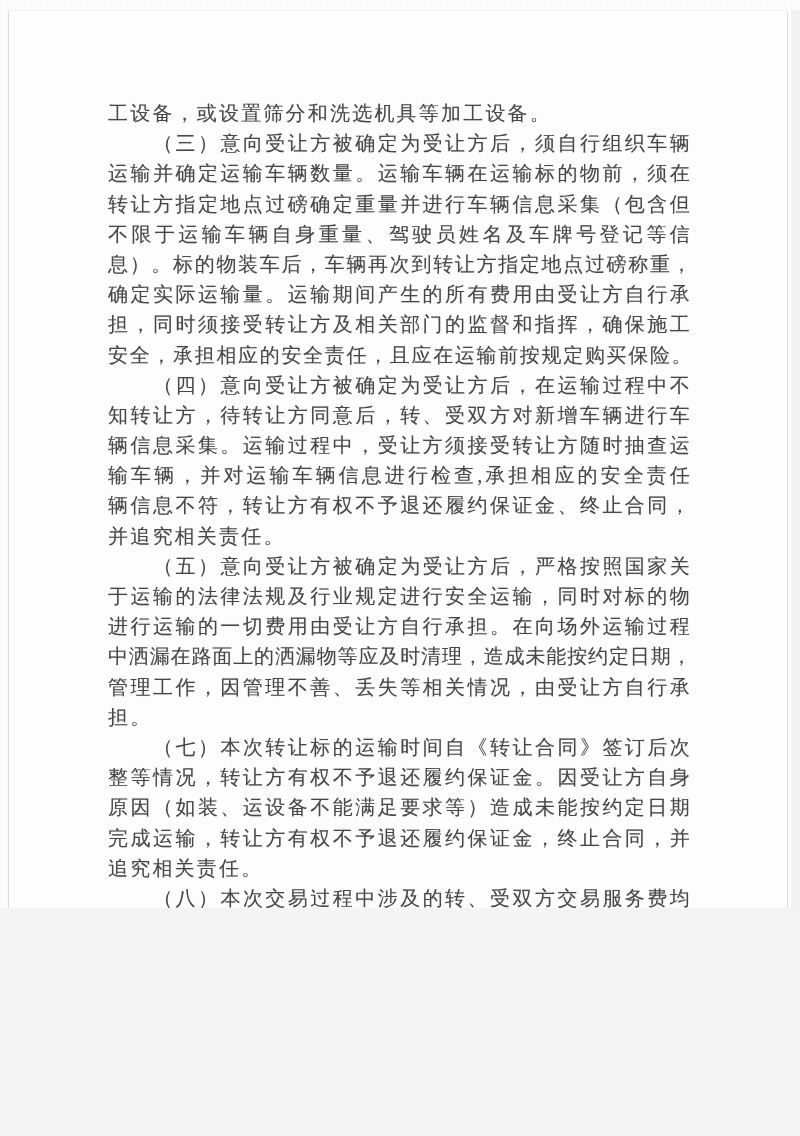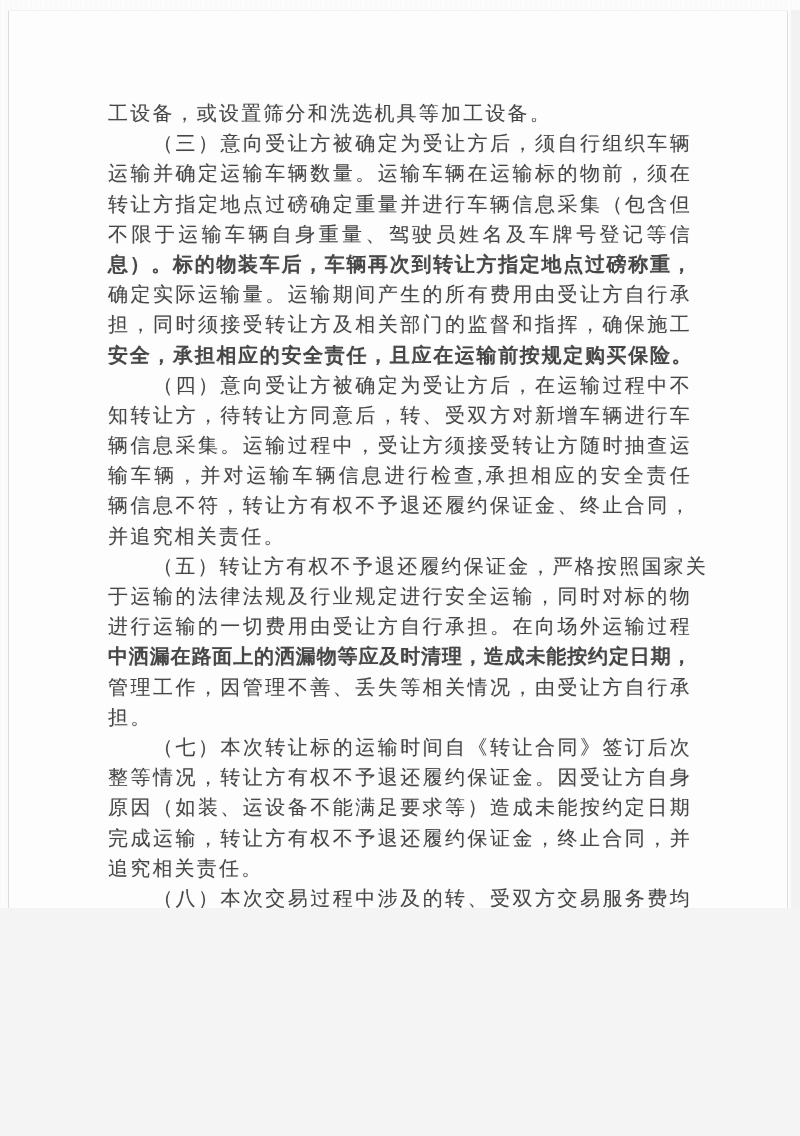--- a/index.html
+++ b/index.html
@@ -77,7 +77,6 @@
   }
   .line.tight {
     letter-spacing: 0.4px;
-    font-weight: bold;
   }
 </style>
 </head>

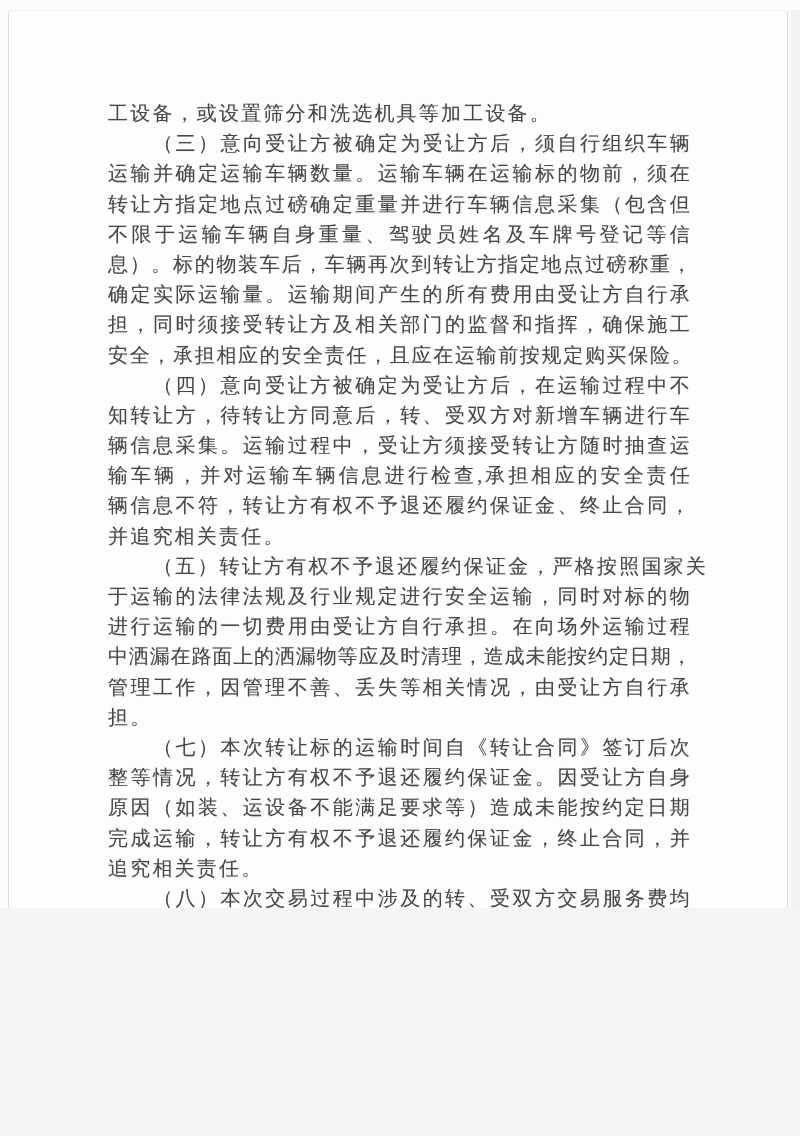--- a/index.html
+++ b/index.html
@@ -103,7 +103,7 @@
     <div class="line">输车辆，并对运输车辆信息进行检查,承担相应的安全责任</div>
     <div class="line">辆信息不符，转让方有权不予退还履约保证金、终止合同，</div>
     <div class="line short">并追究相关责任。</div>
-    <div class="line indent">（五）转让方有权不予退还履约保证金，严格按照国家关</div>
+    <div class="line indent">（五）意向受让方被确定为受让方后，严格按照国家关</div>
     <div class="line">于运输的法律法规及行业规定进行安全运输，同时对标的物</div>
     <div class="line">进行运输的一切费用由受让方自行承担。在向场外运输过程</div>
     <div class="line tight">中洒漏在路面上的洒漏物等应及时清理，造成未能按约定日期，</div>

